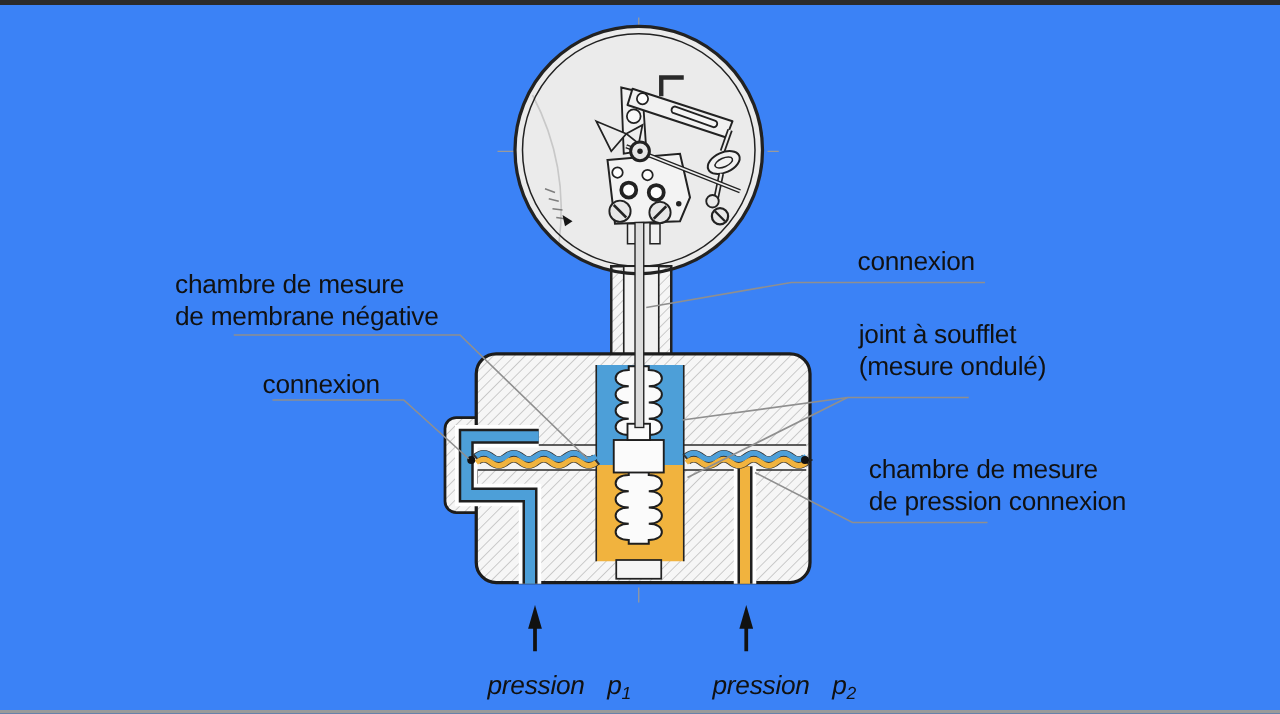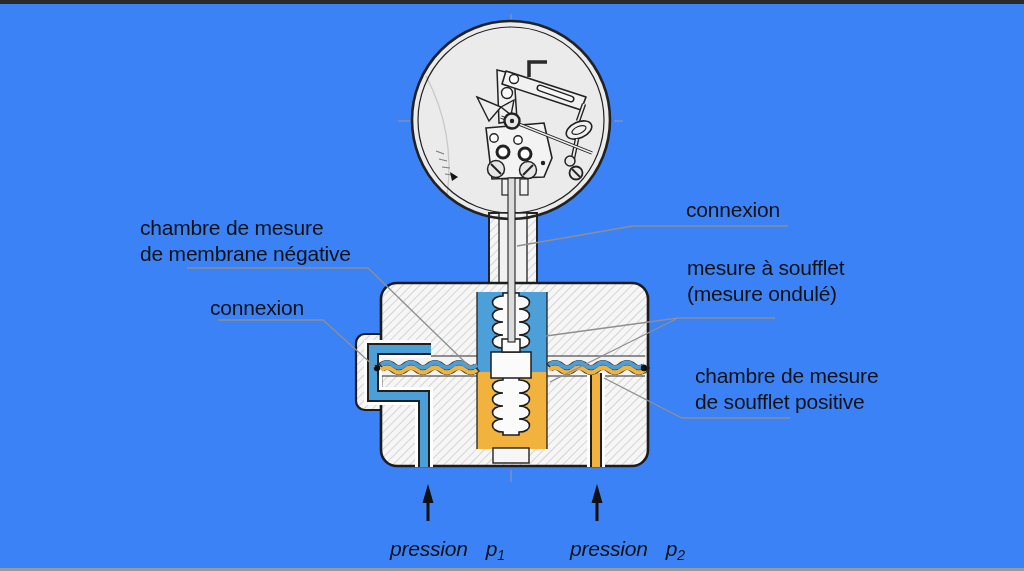--- a/index.html
+++ b/index.html
@@ -187,7 +187,7 @@
   </div>
 
   <div class="lbl" style="left:687px;top:255px;">
-    <span style="display:block">mesure à soufflet</span>
+    <span style="display:block">joint à soufflet</span>
     <span style="display:block">(mesure ondulé)</span>
   </div>
 

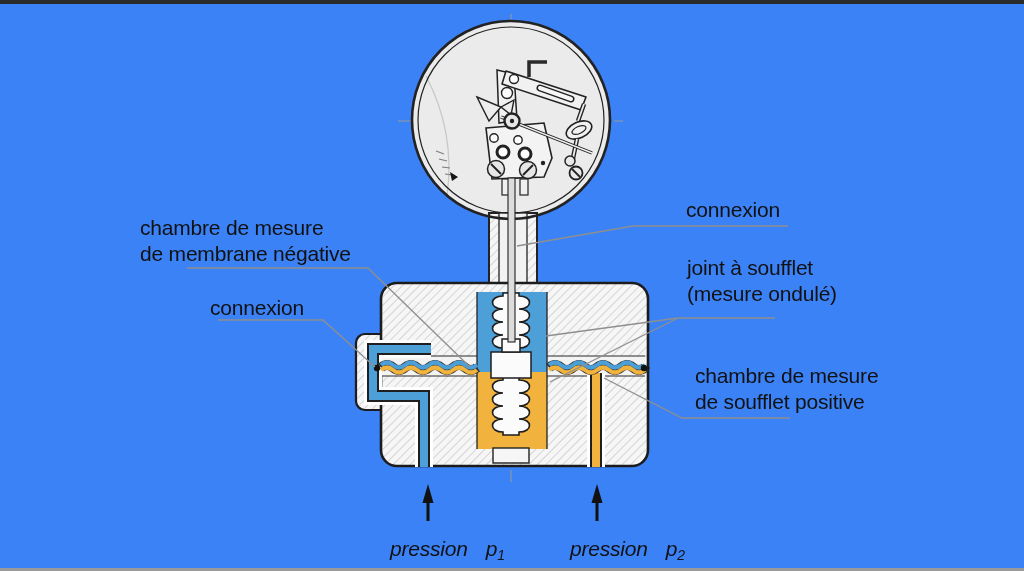--- a/index.html
+++ b/index.html
@@ -193,7 +193,7 @@
 
   <div class="lbl" style="left:695px;top:363px;">
     <span style="display:block">chambre de mesure</span>
-    <span style="display:block">de soufflet positive</span>
+    <span style="display:block">de pression connexion</span>
   </div>
 
   <div class="lbl" style="left:390px;top:536px;font-style:italic;">

